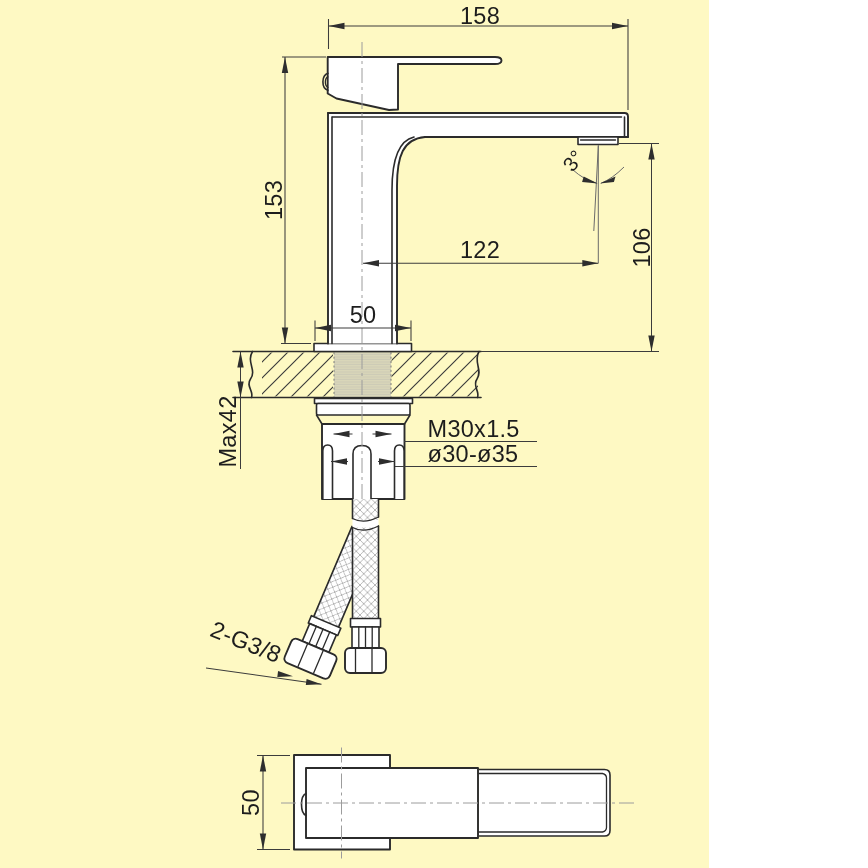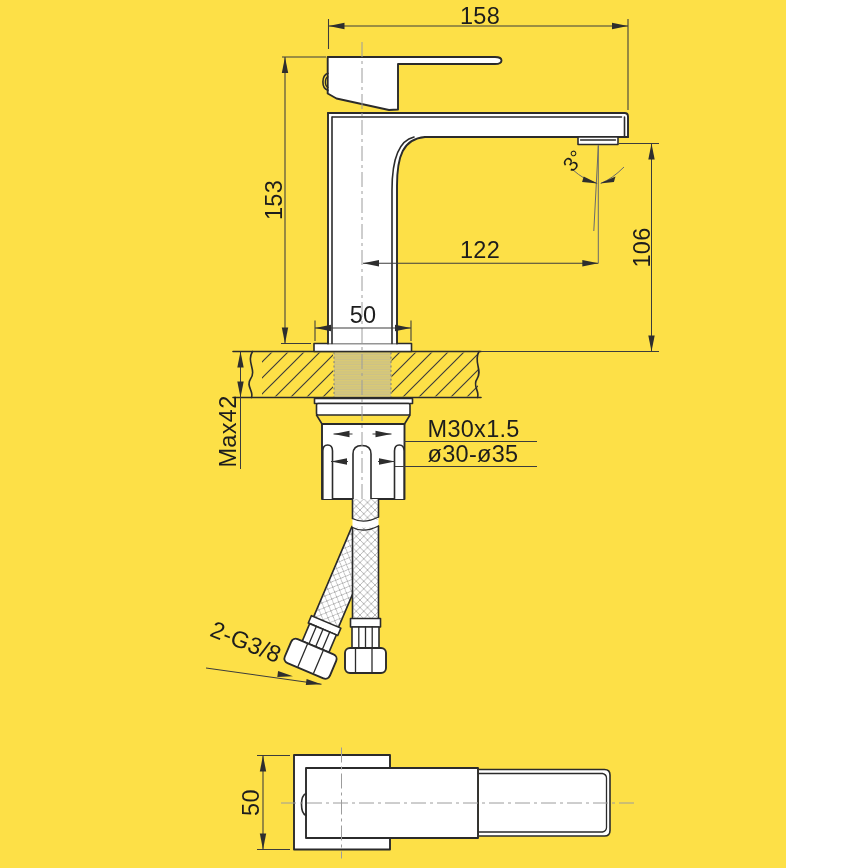--- a/index.html
+++ b/index.html
@@ -3,7 +3,7 @@
 <meta charset="utf-8">
 <style>
   html,body{margin:0;padding:0;background:#ffffff;}
-  .stage{width:786px;height:868px;background:#fde047;position:relative;overflow:hidden;}
+  .stage{width:709px;height:868px;background:#fef9c3;position:relative;overflow:hidden;}
   svg text{
     font-family:"Liberation Sans", sans-serif;
     font-size:23.5px;

